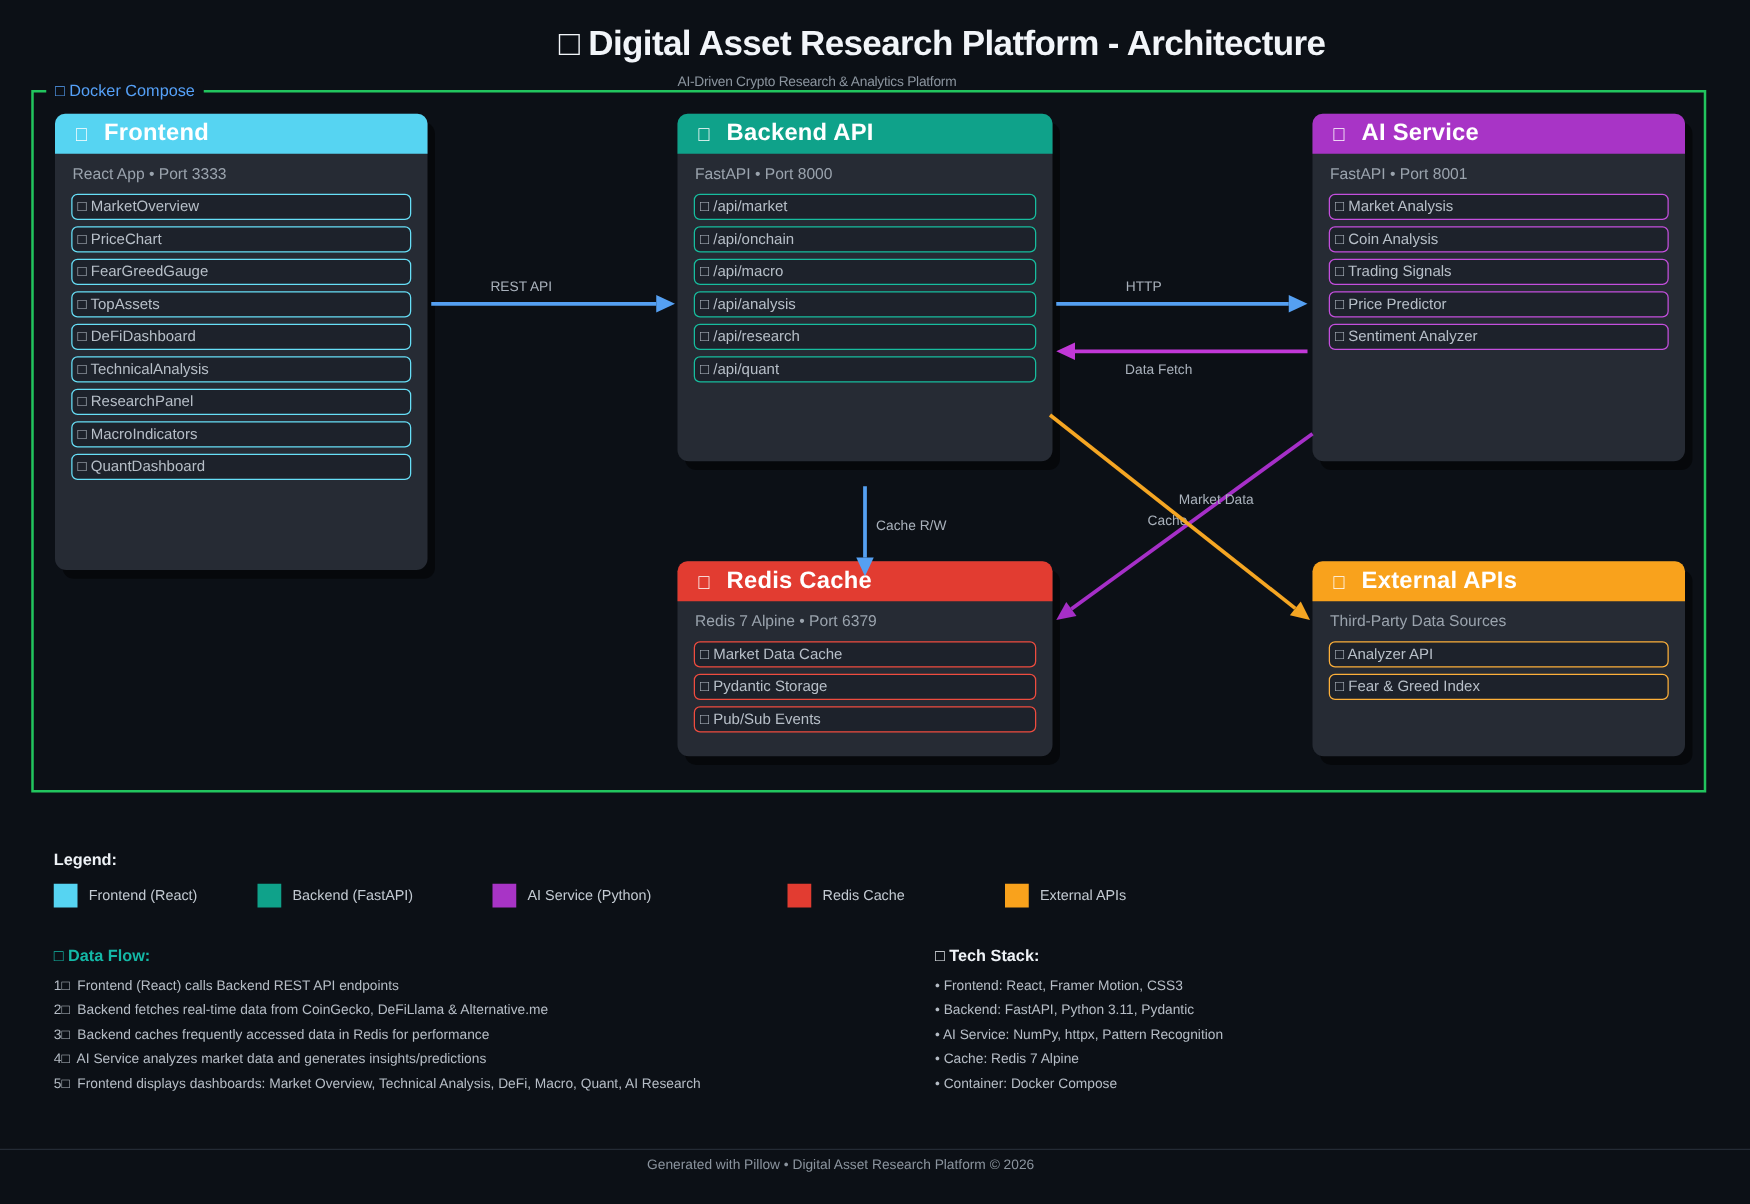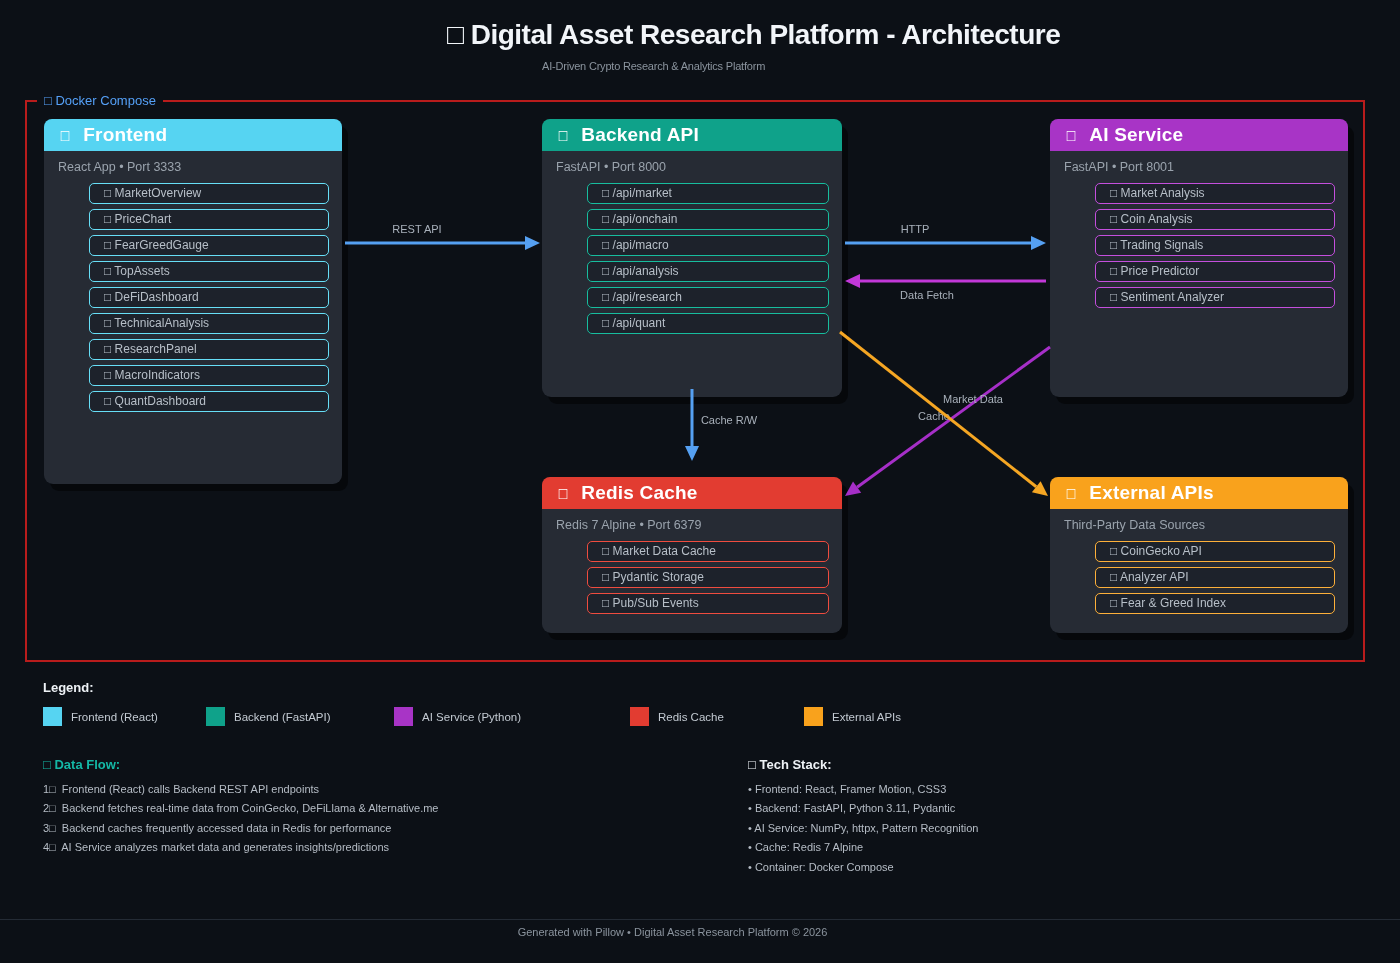--- a/index.html
+++ b/index.html
@@ -11,7 +11,7 @@
   .page-subtitle{position:absolute;left:542px;top:60px;font-size:11px;letter-spacing:-0.2px;
                  color:#8b949e;white-space:nowrap;}
 
-  .compose{position:absolute;left:25px;top:100px;width:1336px;height:558px;border:2px solid #b91c1c;}
+  .compose{position:absolute;left:25px;top:72px;width:1336px;height:558px;border:2px solid #22c55e;}
   .compose-label{position:absolute;left:10px;top:-9px;background:#0c1016;padding:0 7px;
                  font-size:13px;color:#55a0f7;white-space:nowrap;}
 

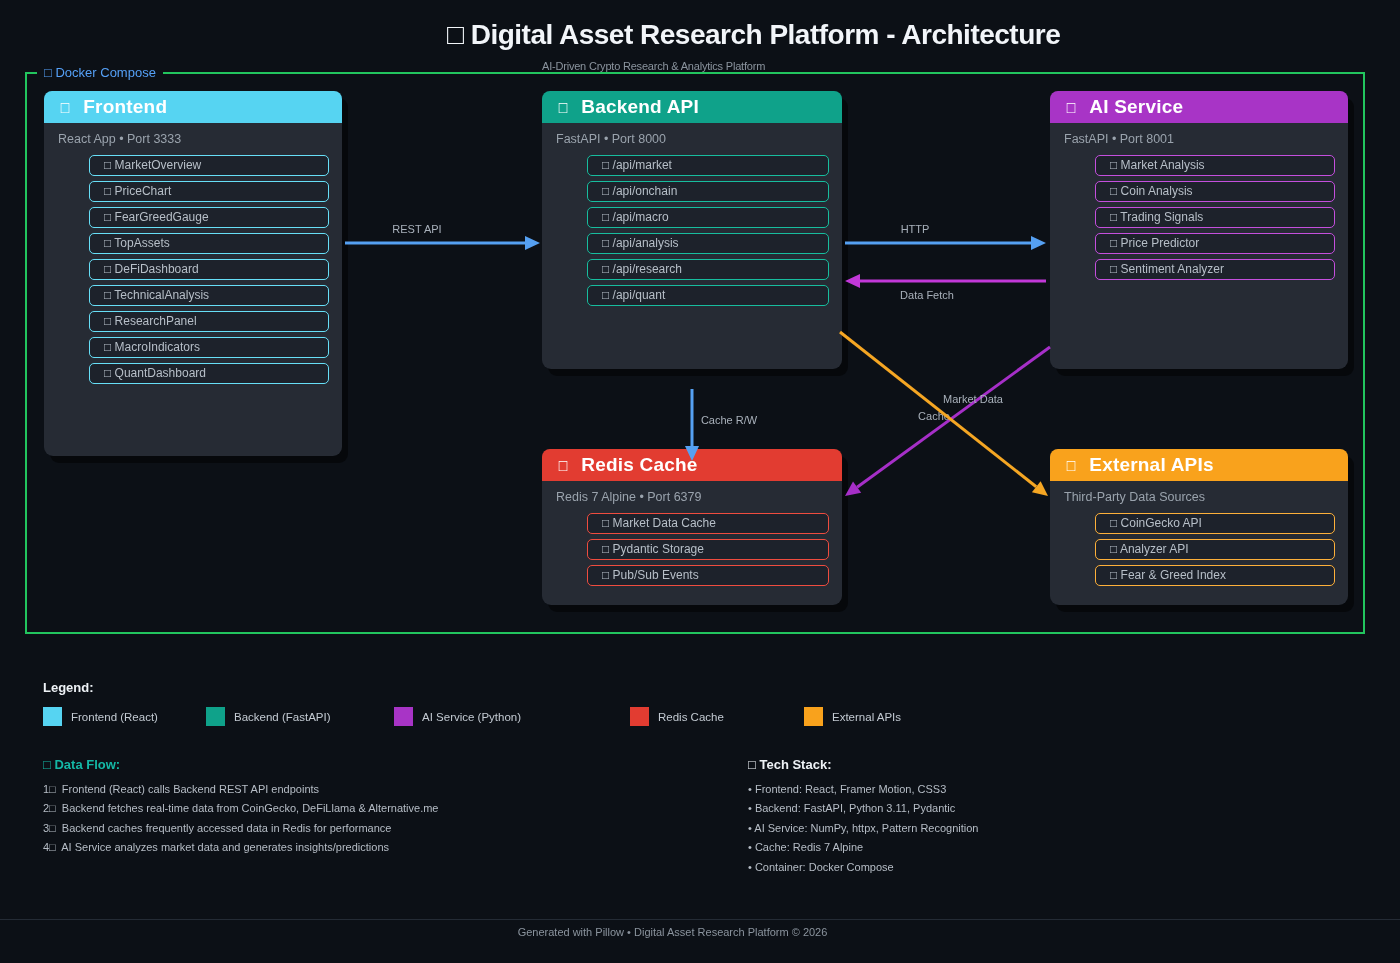--- a/index.html
+++ b/index.html
@@ -29,8 +29,8 @@
   .box-sub{margin:9px 14px 8px 14px;font-size:12.5px;line-height:15px;color:#9aa3ad;white-space:nowrap;}
   .box-items{padding:0 13px;}
   .comp-item{height:19px;line-height:19px;margin-bottom:5px;background:#1d222b;
-             border:1px solid var(--accent,#556);border-radius:5px;padding-left:14px;
-             font-size:12px;color:#b7bfc8;white-space:nowrap;overflow:hidden;margin-left:32px;}
+             border:1px solid var(--accent,#556);border-radius:5px;padding-left:4px;
+             font-size:12px;color:#b7bfc8;white-space:nowrap;overflow:hidden;}
 
   .arrows{position:absolute;left:0;top:0;pointer-events:none;}
 

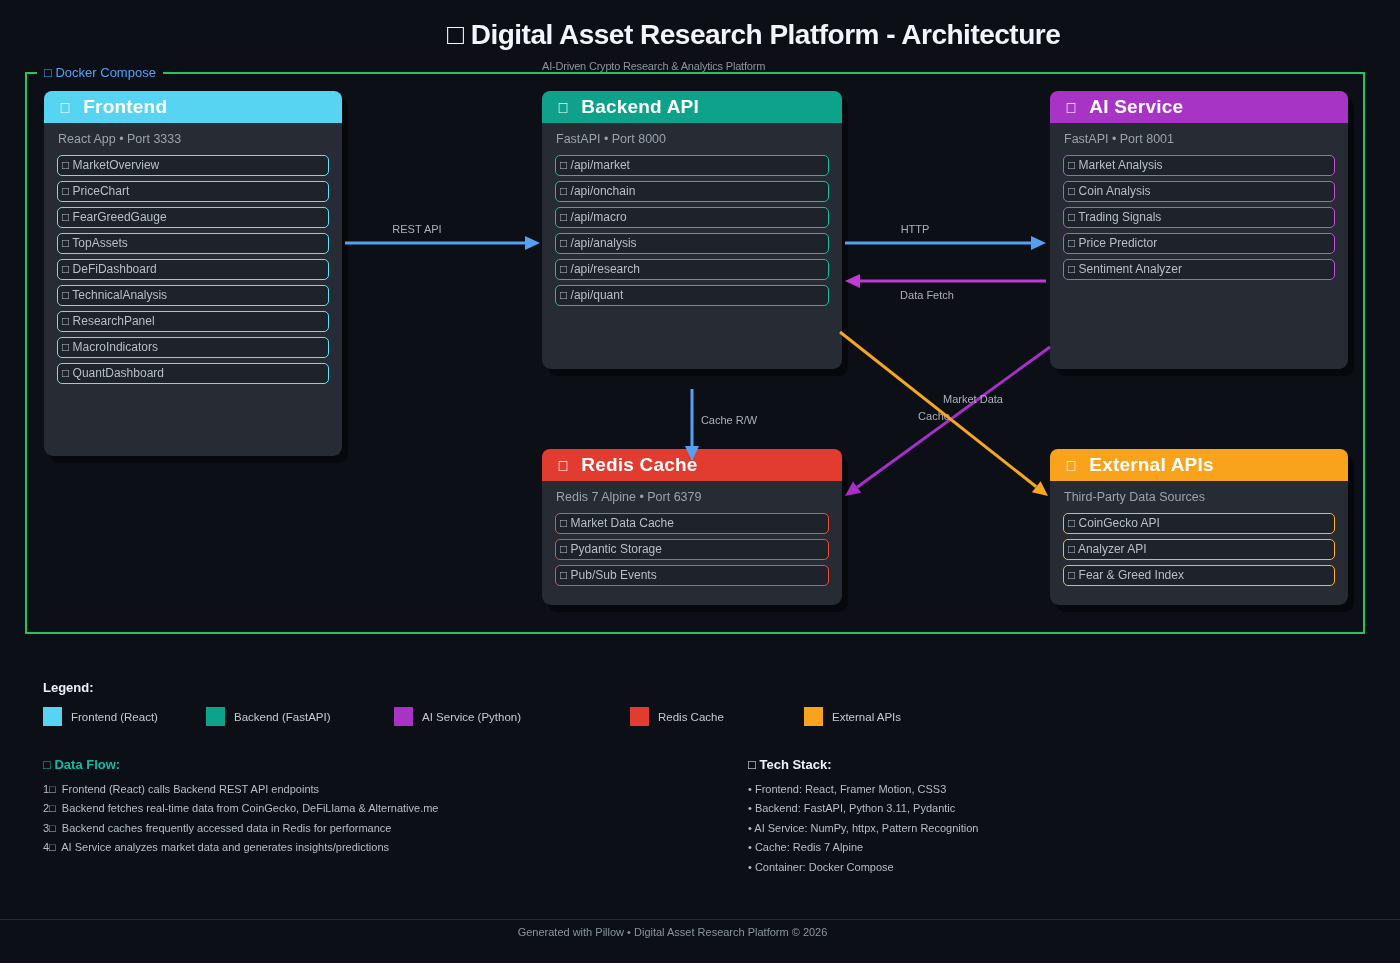--- a/index.html
+++ b/index.html
@@ -130,7 +130,6 @@
       </div>
       <div class="box-sub">Third-Party Data Sources</div>
       <div class="box-items">
-          <div class="comp-item">□ CoinGecko API</div>
           <div class="comp-item">□ Analyzer API</div>
           <div class="comp-item">□ Fear &amp; Greed Index</div>
         </div>

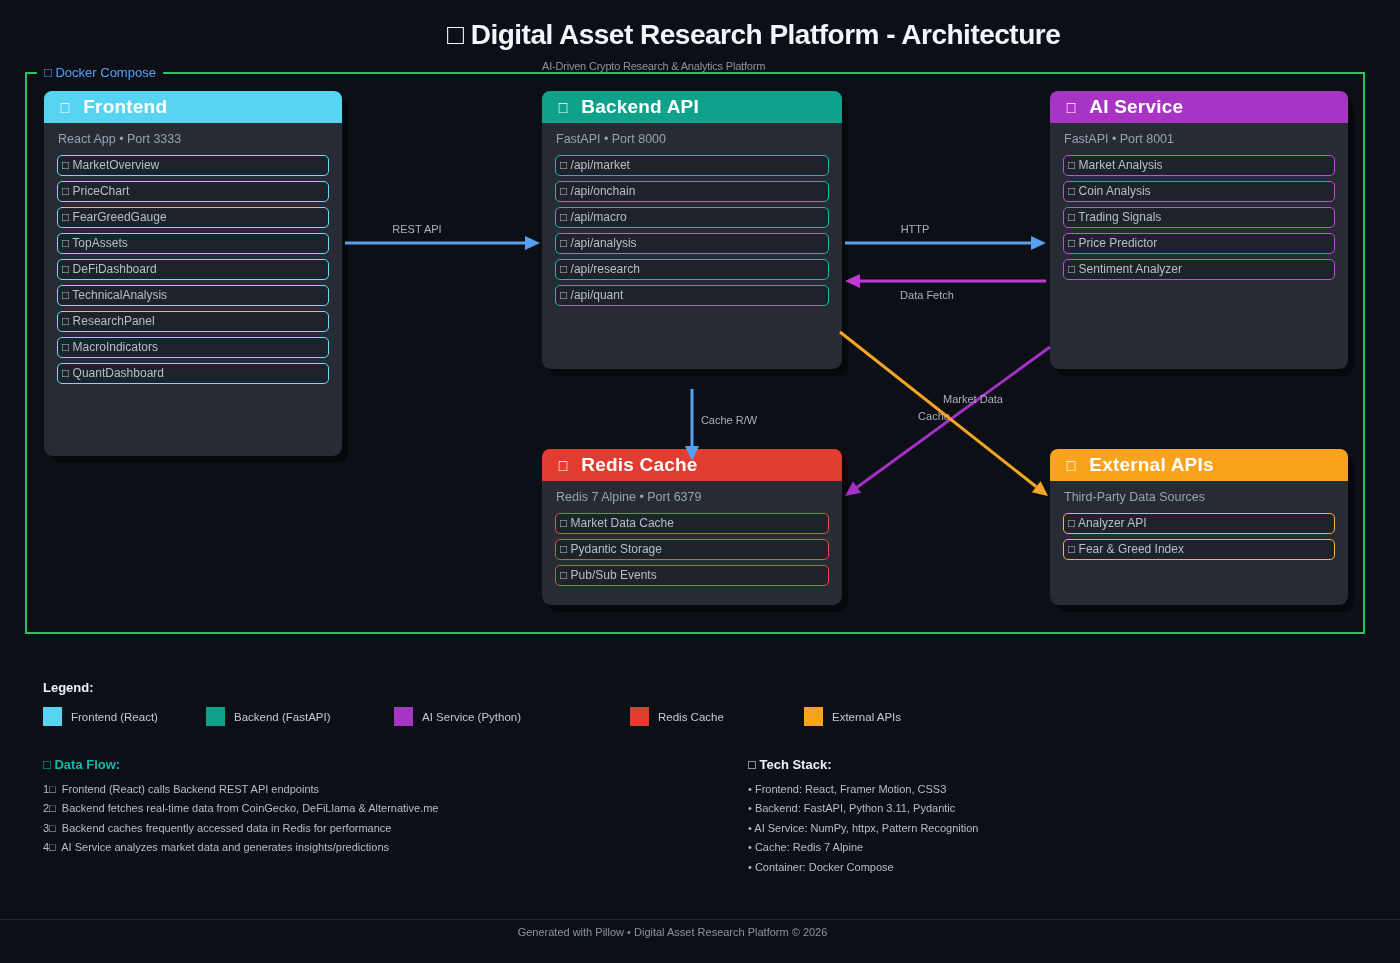--- a/index.html
+++ b/index.html
@@ -187,6 +187,7 @@
       <div class="flow-item">2□  Backend fetches real-time data from CoinGecko, DeFiLlama &amp; Alternative.me</div>
       <div class="flow-item">3□  Backend caches frequently accessed data in Redis for performance</div>
       <div class="flow-item">4□  AI Service analyzes market data and generates insights/predictions</div>
+      <div class="flow-item">5□  Frontend displays dashboards: Market Overview, Technical Analysis, DeFi, Macro, Quant, AI Research</div>
     </div>
 
   <div class="tech-title">□ Tech Stack:</div>

